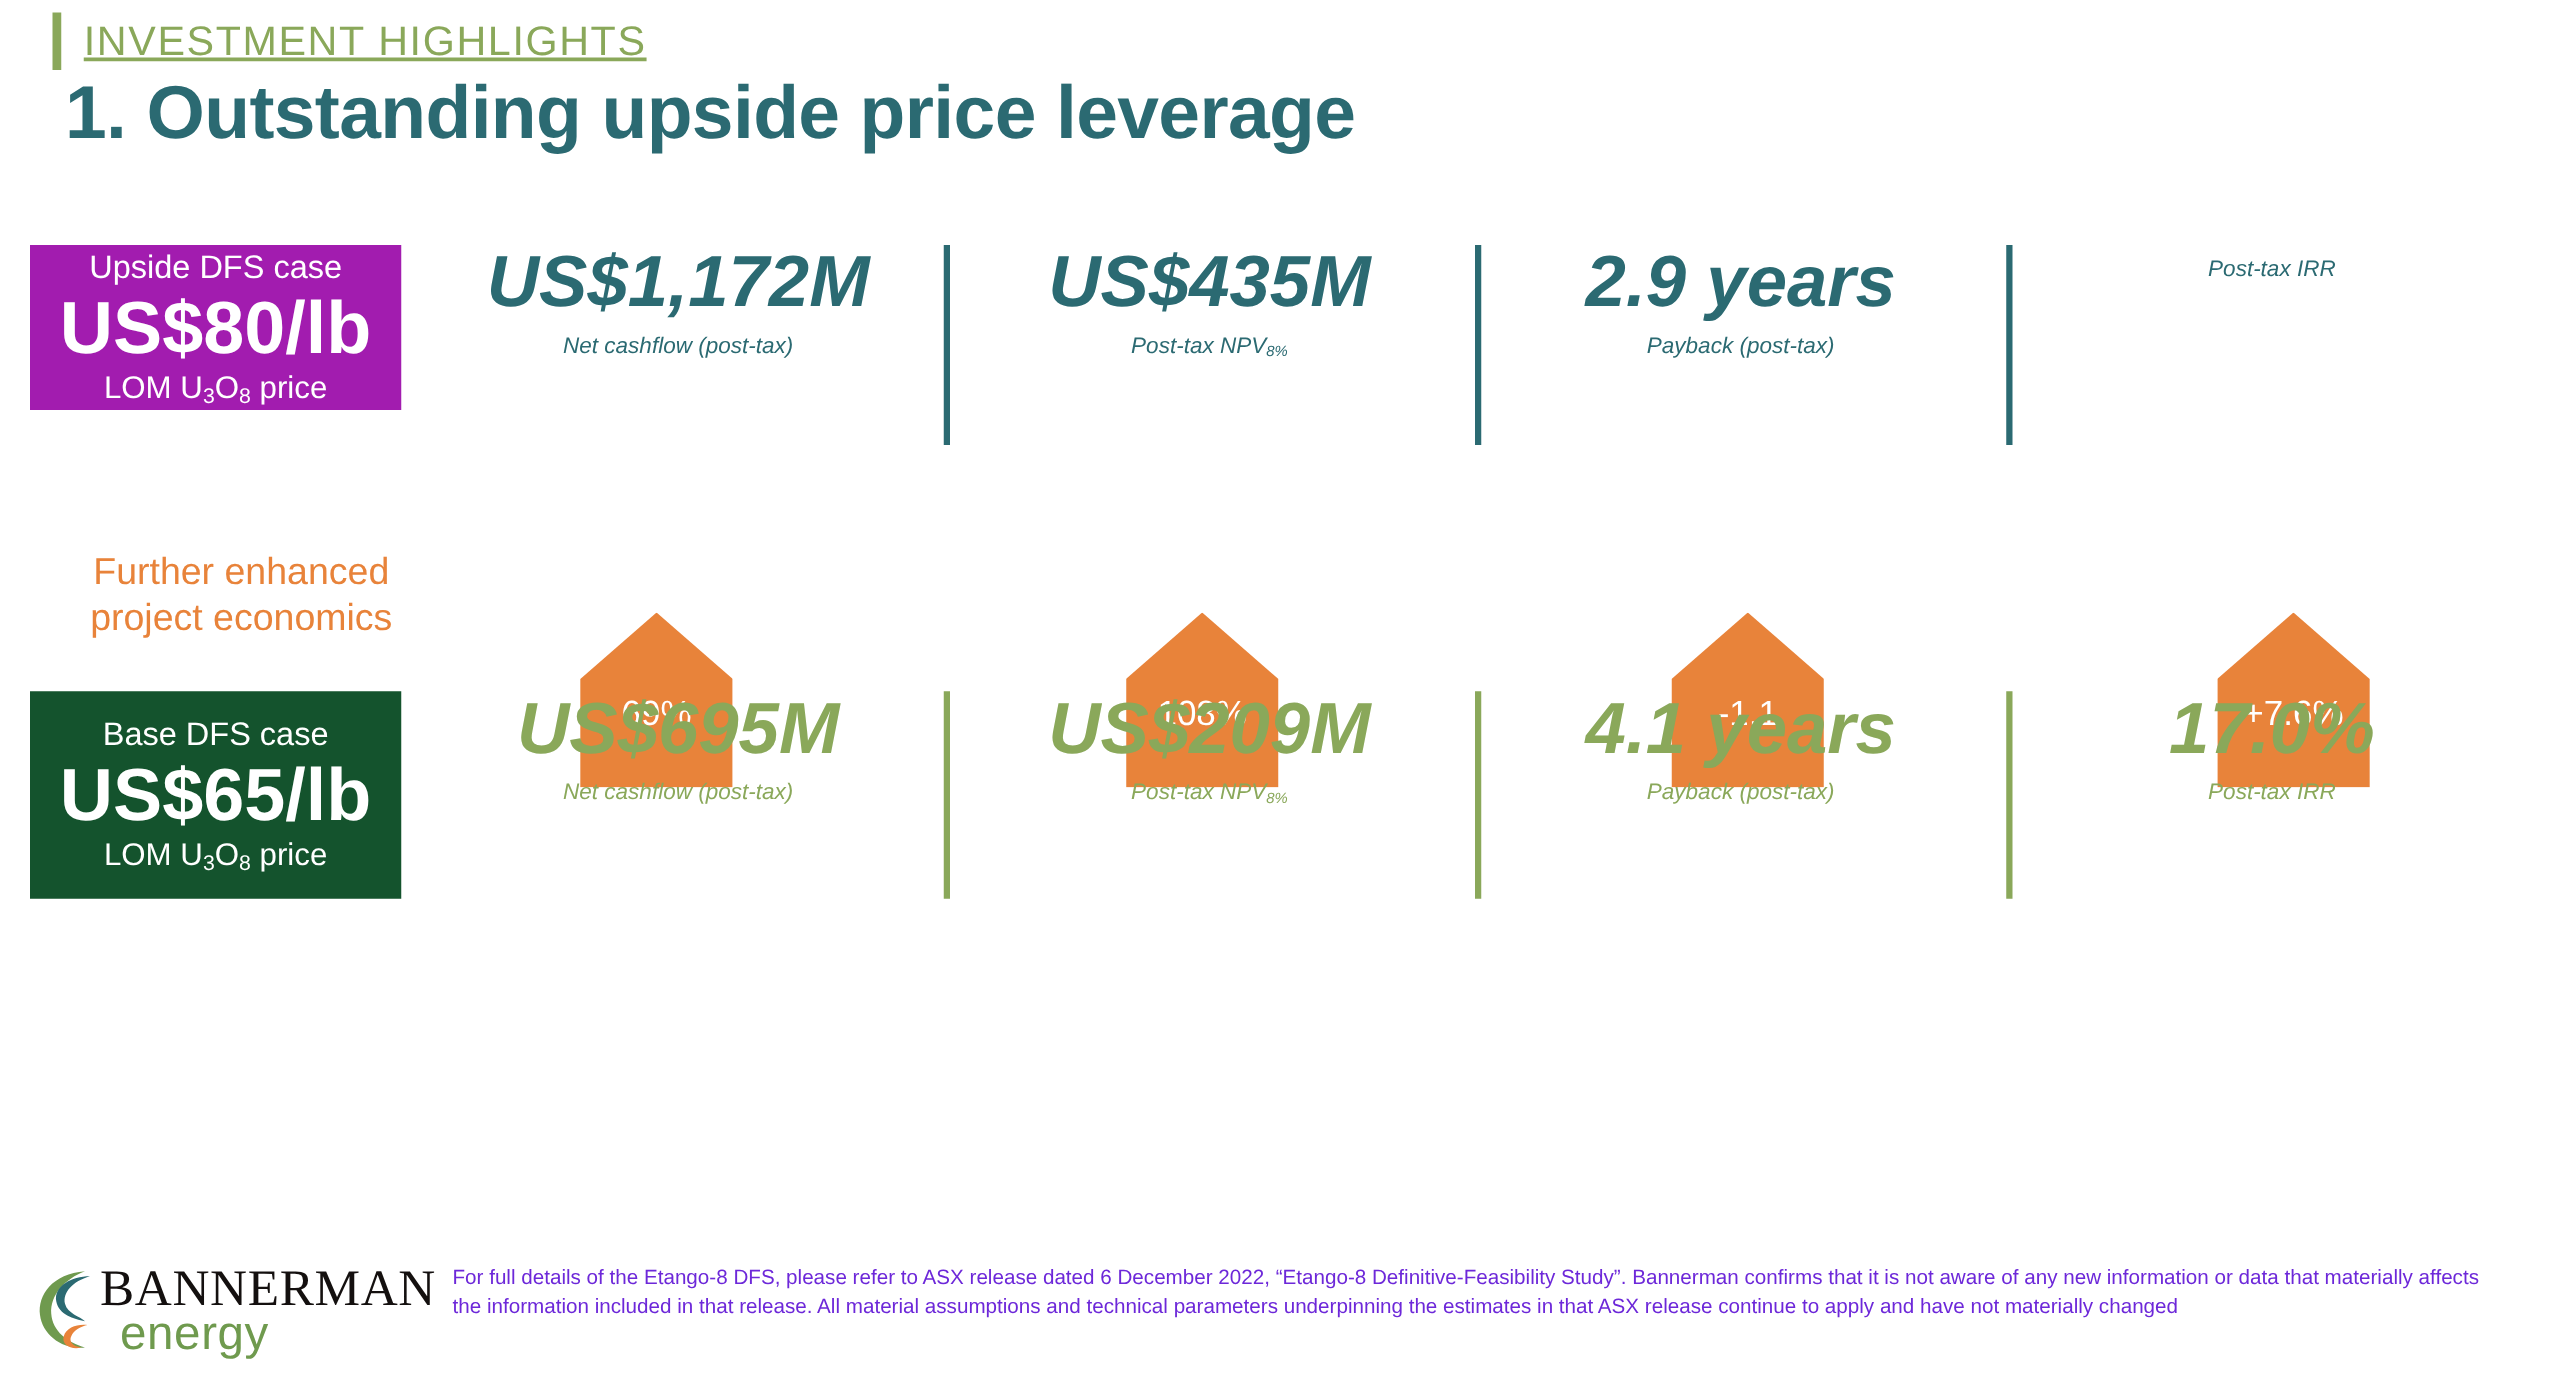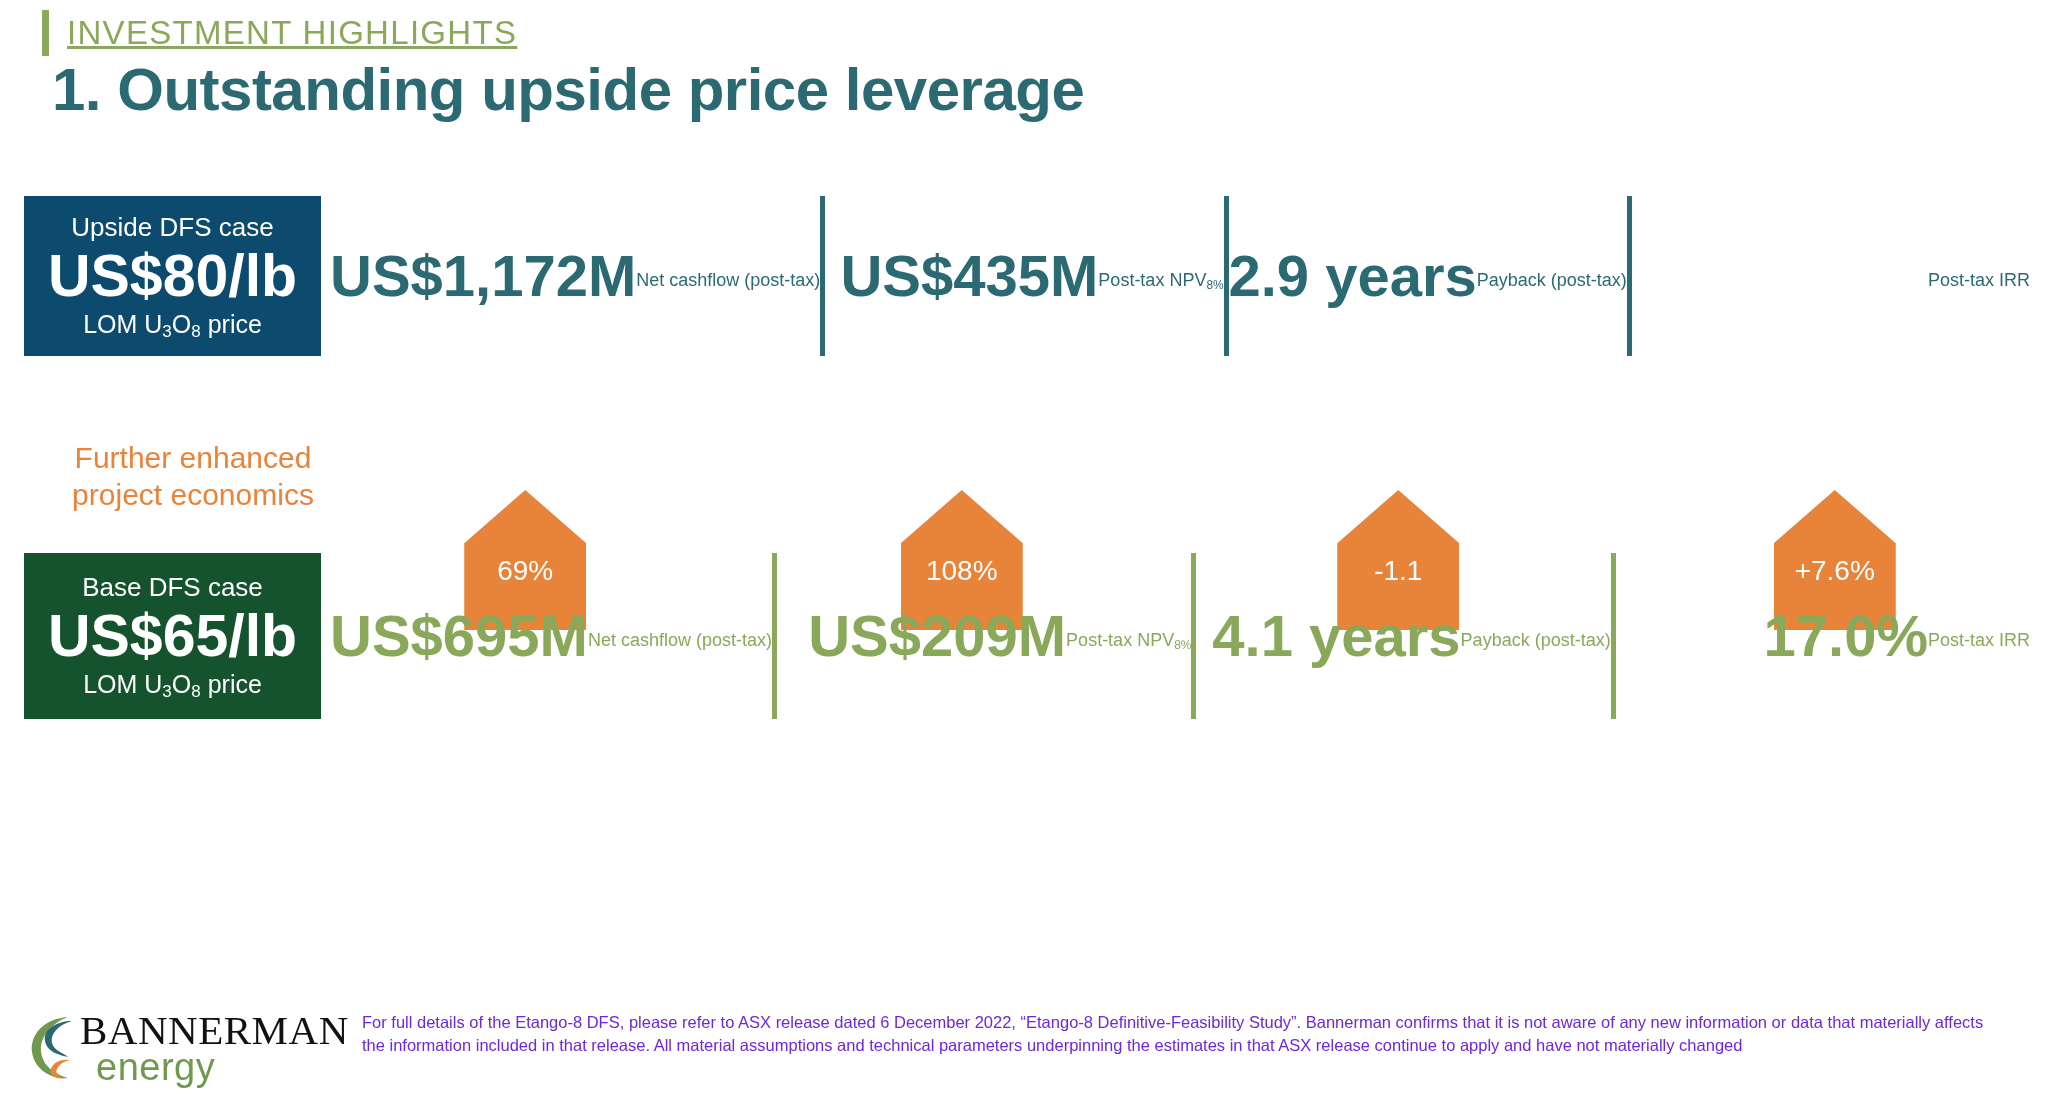--- a/index.html
+++ b/index.html
@@ -62,8 +62,8 @@
   }
   #upside-box {
     top: 196px;
-    height: 160px;
-    background: #0c4a6e;
+    height: 132px;
+    background: #a21caf;
   }
   #base-box {
     top: 553px;

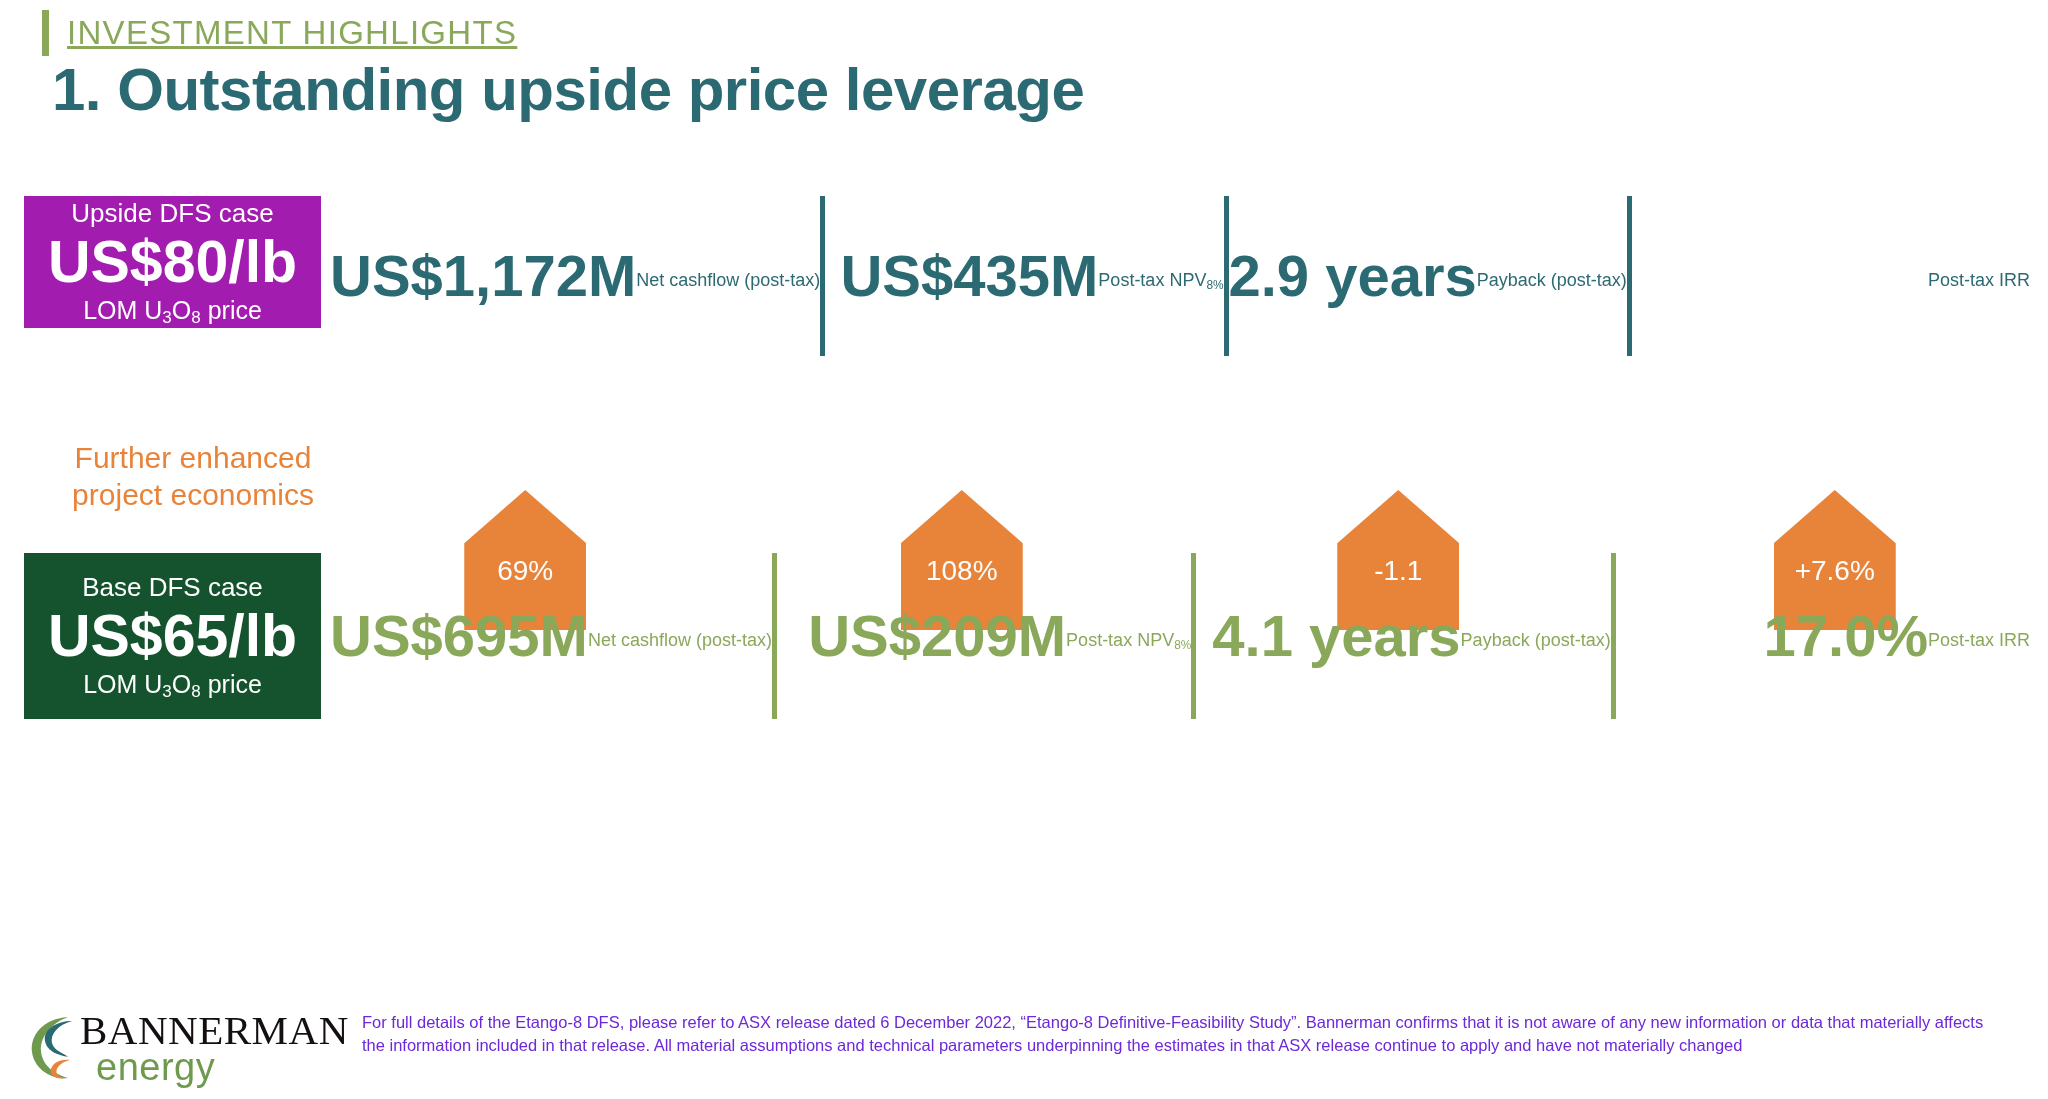--- a/index.html
+++ b/index.html
@@ -108,11 +108,12 @@
   .metric-cell {
     flex: 1 1 0;
     display: flex;
-    flex-direction: row;
+    flex-direction: column;
     align-items: center;
-    justify-content: flex-end;
+    justify-content: flex-start;
     position: relative;
     box-sizing: border-box;
+    font-style: italic;
   }
   .metric-cell + .metric-cell::before {
     content: "";

